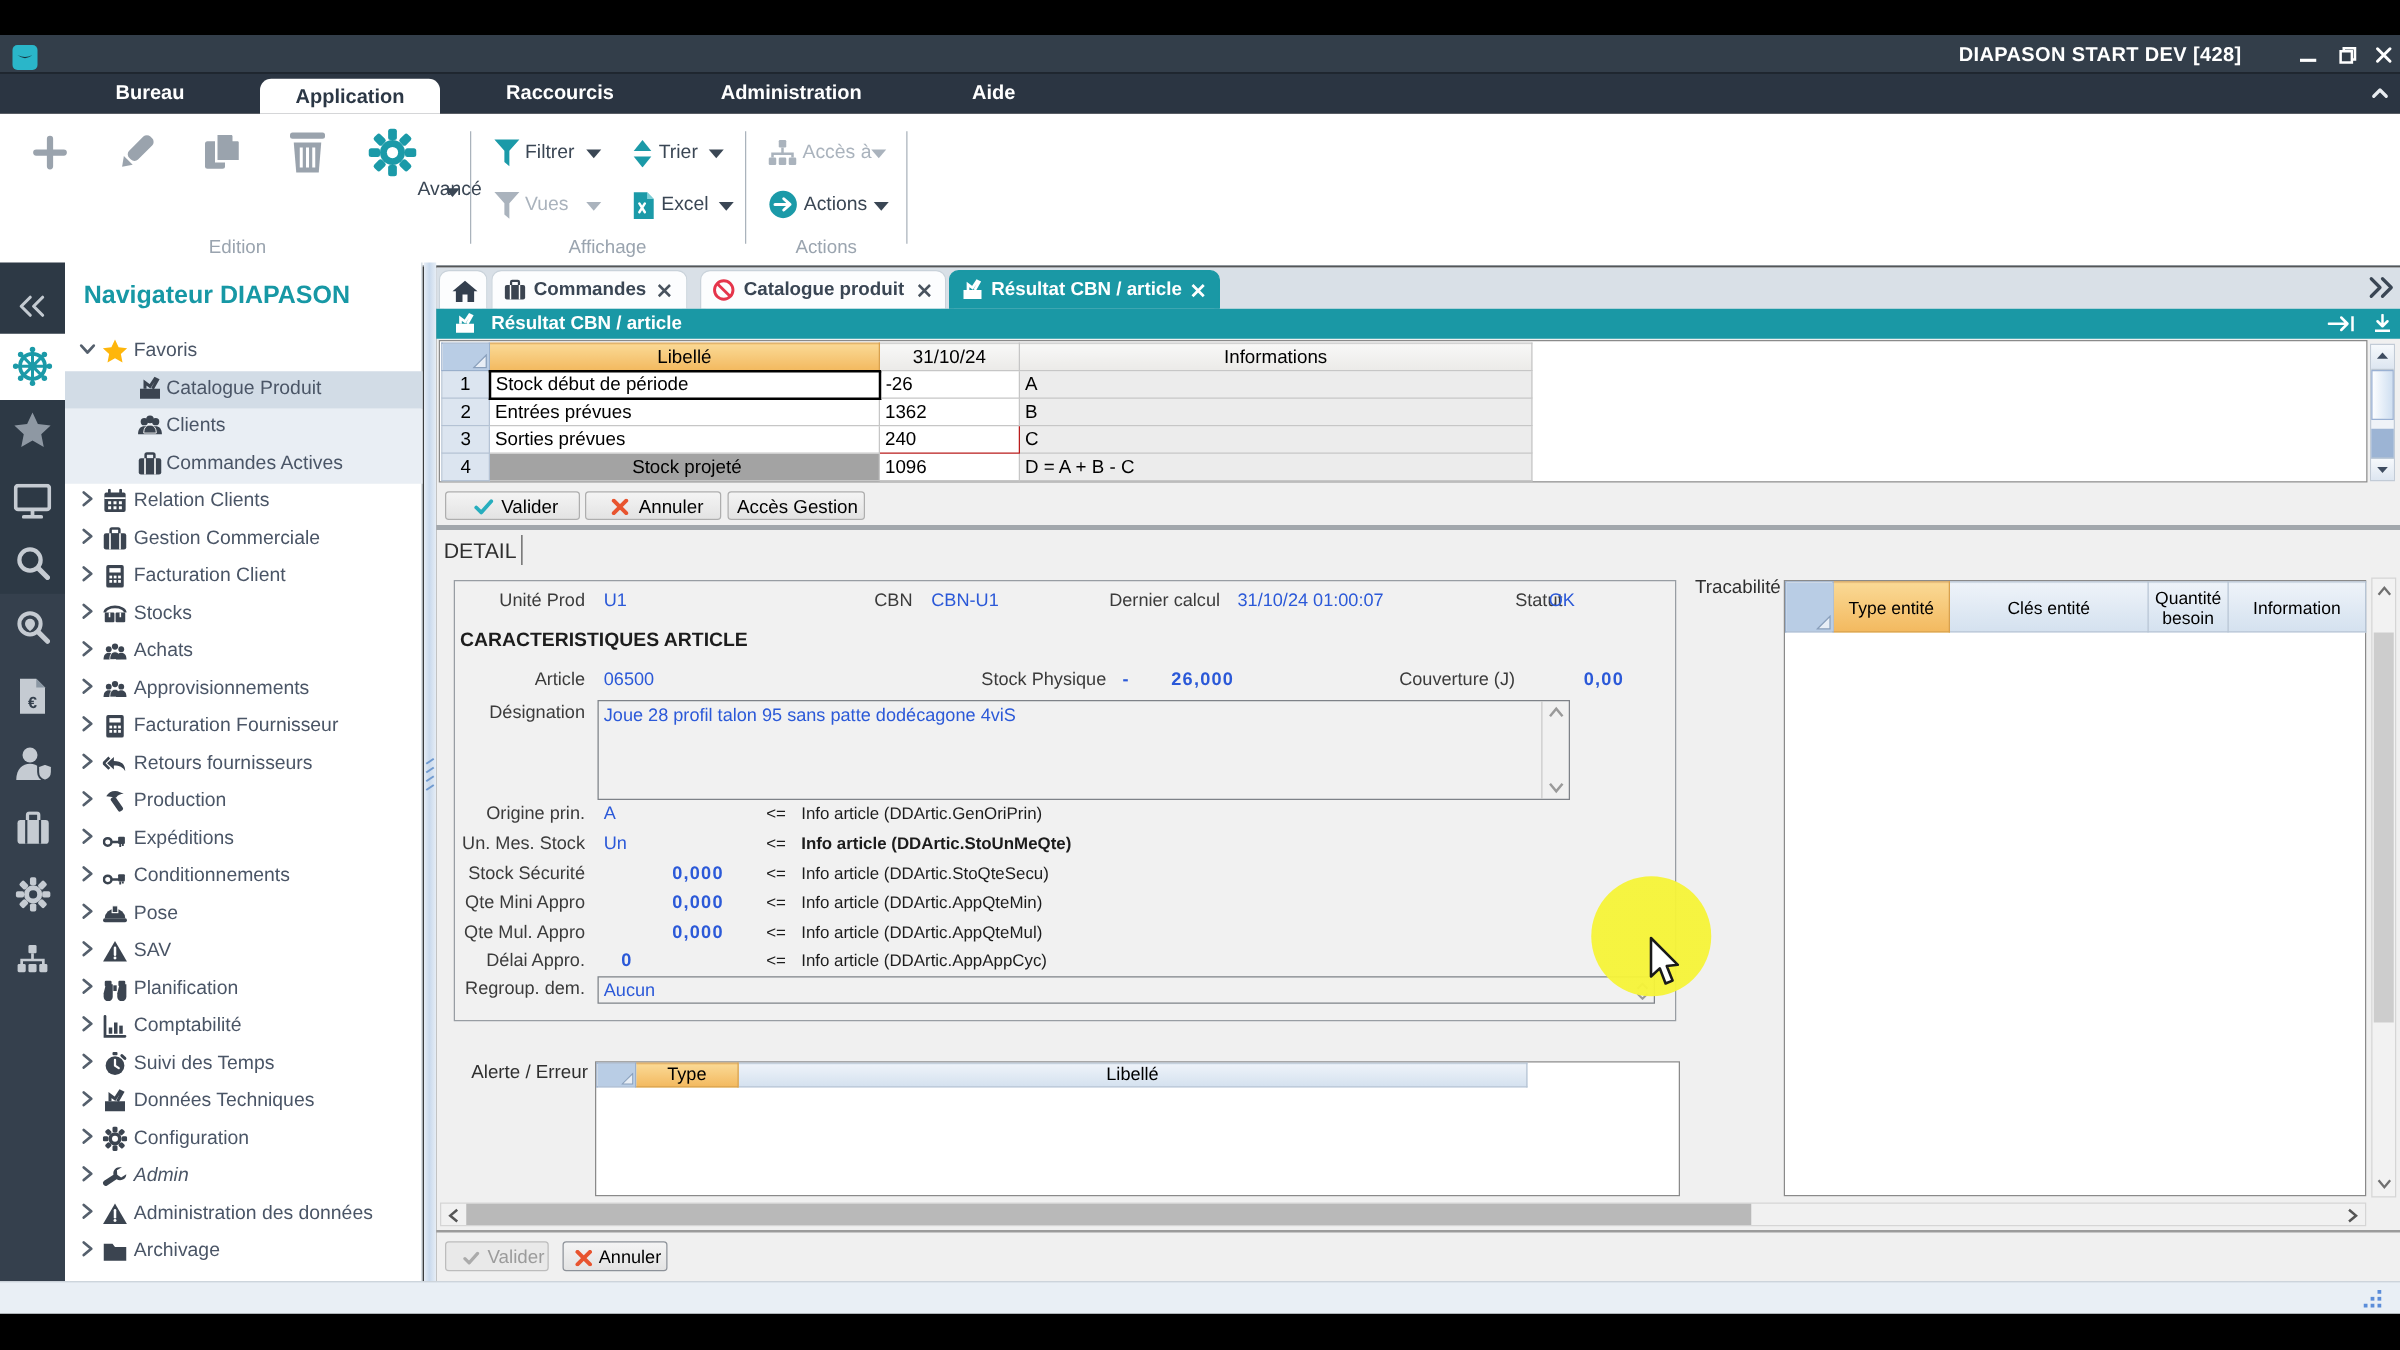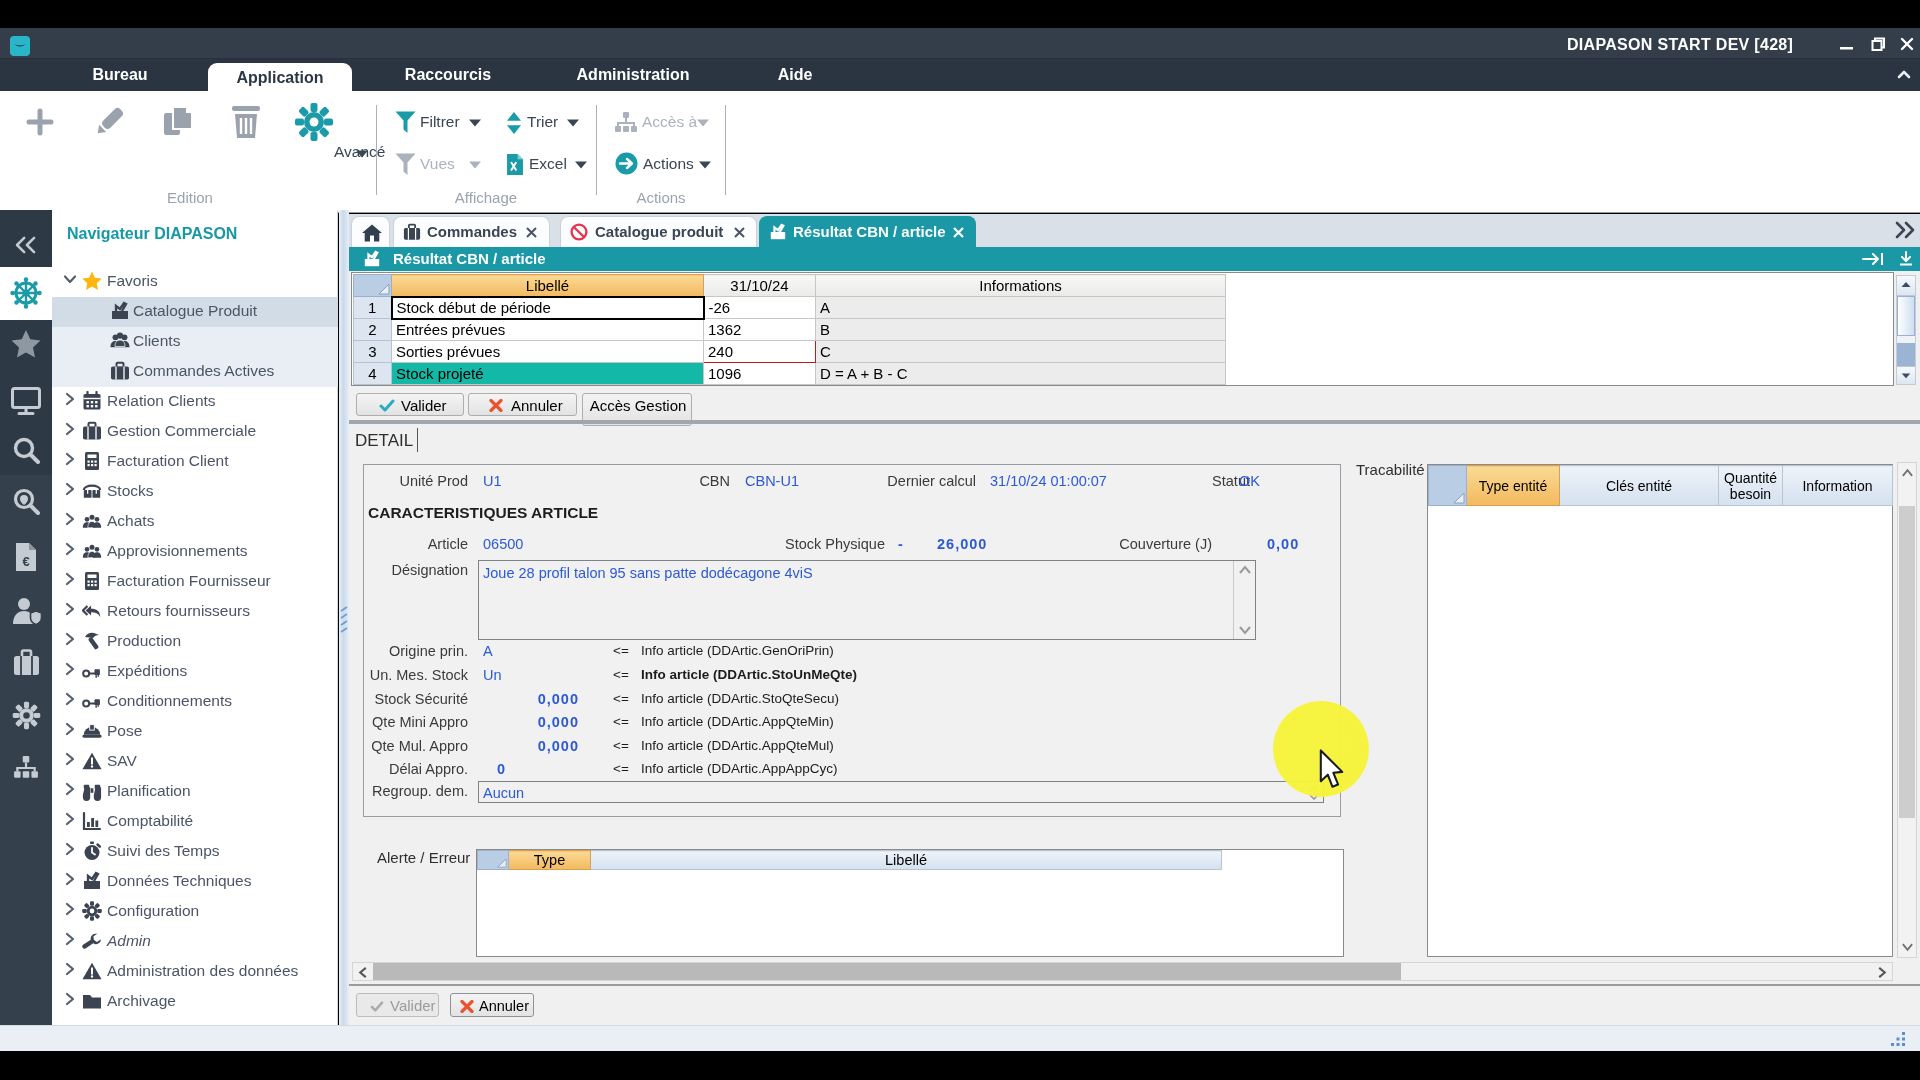--- a/index.html
+++ b/index.html
@@ -24,7 +24,7 @@
 
   
   #nav { left:52px; top:210px; width:286px; height:815px; background:#fff; border-right:1px solid #cdd5dc; }
-  #navtitle { position:absolute; left:15px; top:15px; color:#1798a5; font-size:16px; font-weight:bold; }
+  #navtitle { position:absolute; left:15px; top:15px; color:#1798a5; font-size:20px; font-weight:bold; }
   .trow { position:absolute; left:0; width:286px; height:30px; color:#4a5566; font-size:15.5px; }
   .trow .chev { position:absolute; left:11px; top:5px; width:14px; height:14px; }
   .trow .ticon { position:absolute; left:30px; top:4px; width:20px; height:20px; }

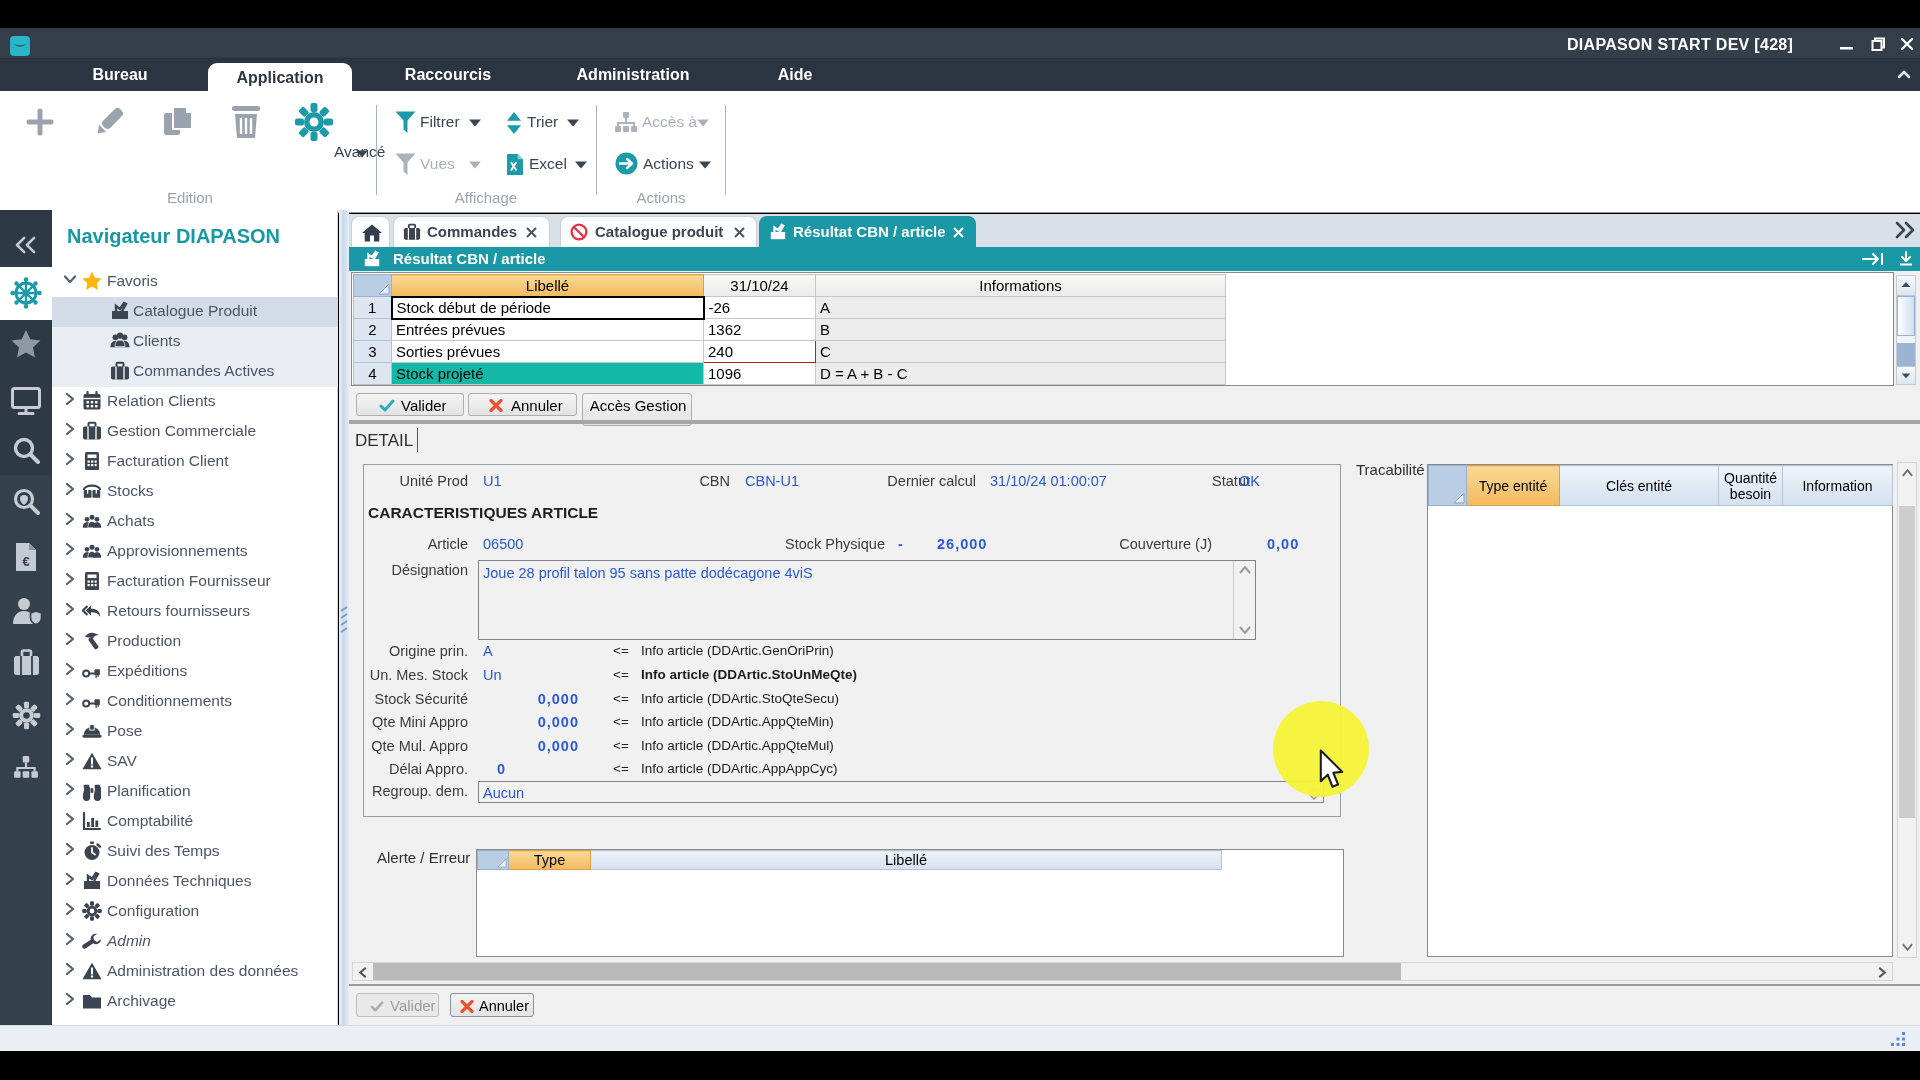--- a/index.html
+++ b/index.html
@@ -723,7 +723,7 @@
       </tr>
       <tr style="height:22px;">
         <td style="background:#dce5f0;border:1px solid #b4c2d4;text-align:center;">4</td>
-        <td style="background:#14b8a6;border:1px solid #c6c6c6;padding-left:4px;">Stock projeté</td>
+        <td style="background:#a3a3a3;border:1px solid #c6c6c6;padding-left:4px;text-align:center;">Stock projeté</td>
         <td style="background:#fff;border:1px solid #c6c6c6;padding-left:4px;">1096</td>
         <td style="background:#ececec;border:1px solid #c6c6c6;padding-left:4px;">D = A + B - C</td>
       </tr>

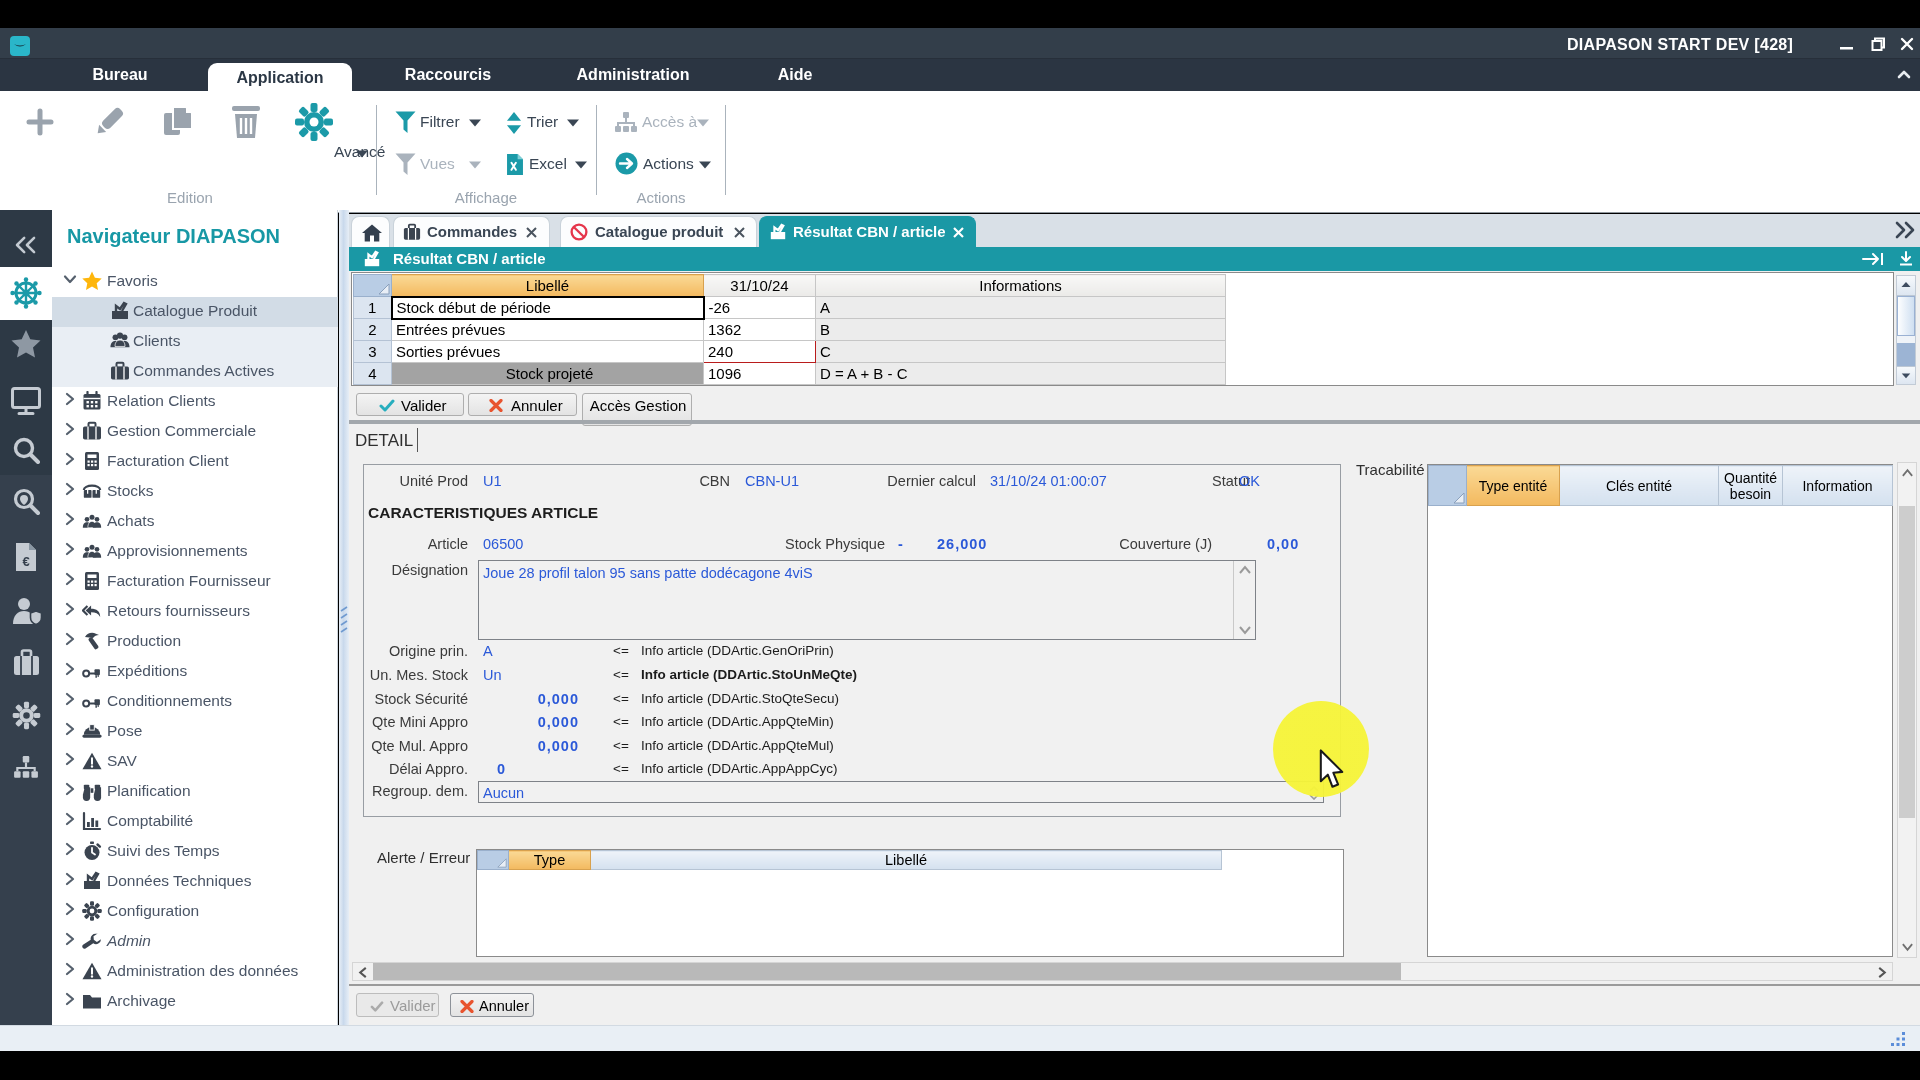--- a/index.html
+++ b/index.html
@@ -753,7 +753,7 @@
         </svg>
       <span style="position:absolute;left:42px;top:3px;">Annuler</span>
     </div>
-    <div class="wbtn" style="left:233px;top:179px;width:110px;height:33px;">
+    <div class="wbtn" style="left:233px;top:179px;width:110px;height:23px;">
         <span style="position:absolute;left:0;width:110px;top:3px;">Accès Gestion</span>
       </div>
 

